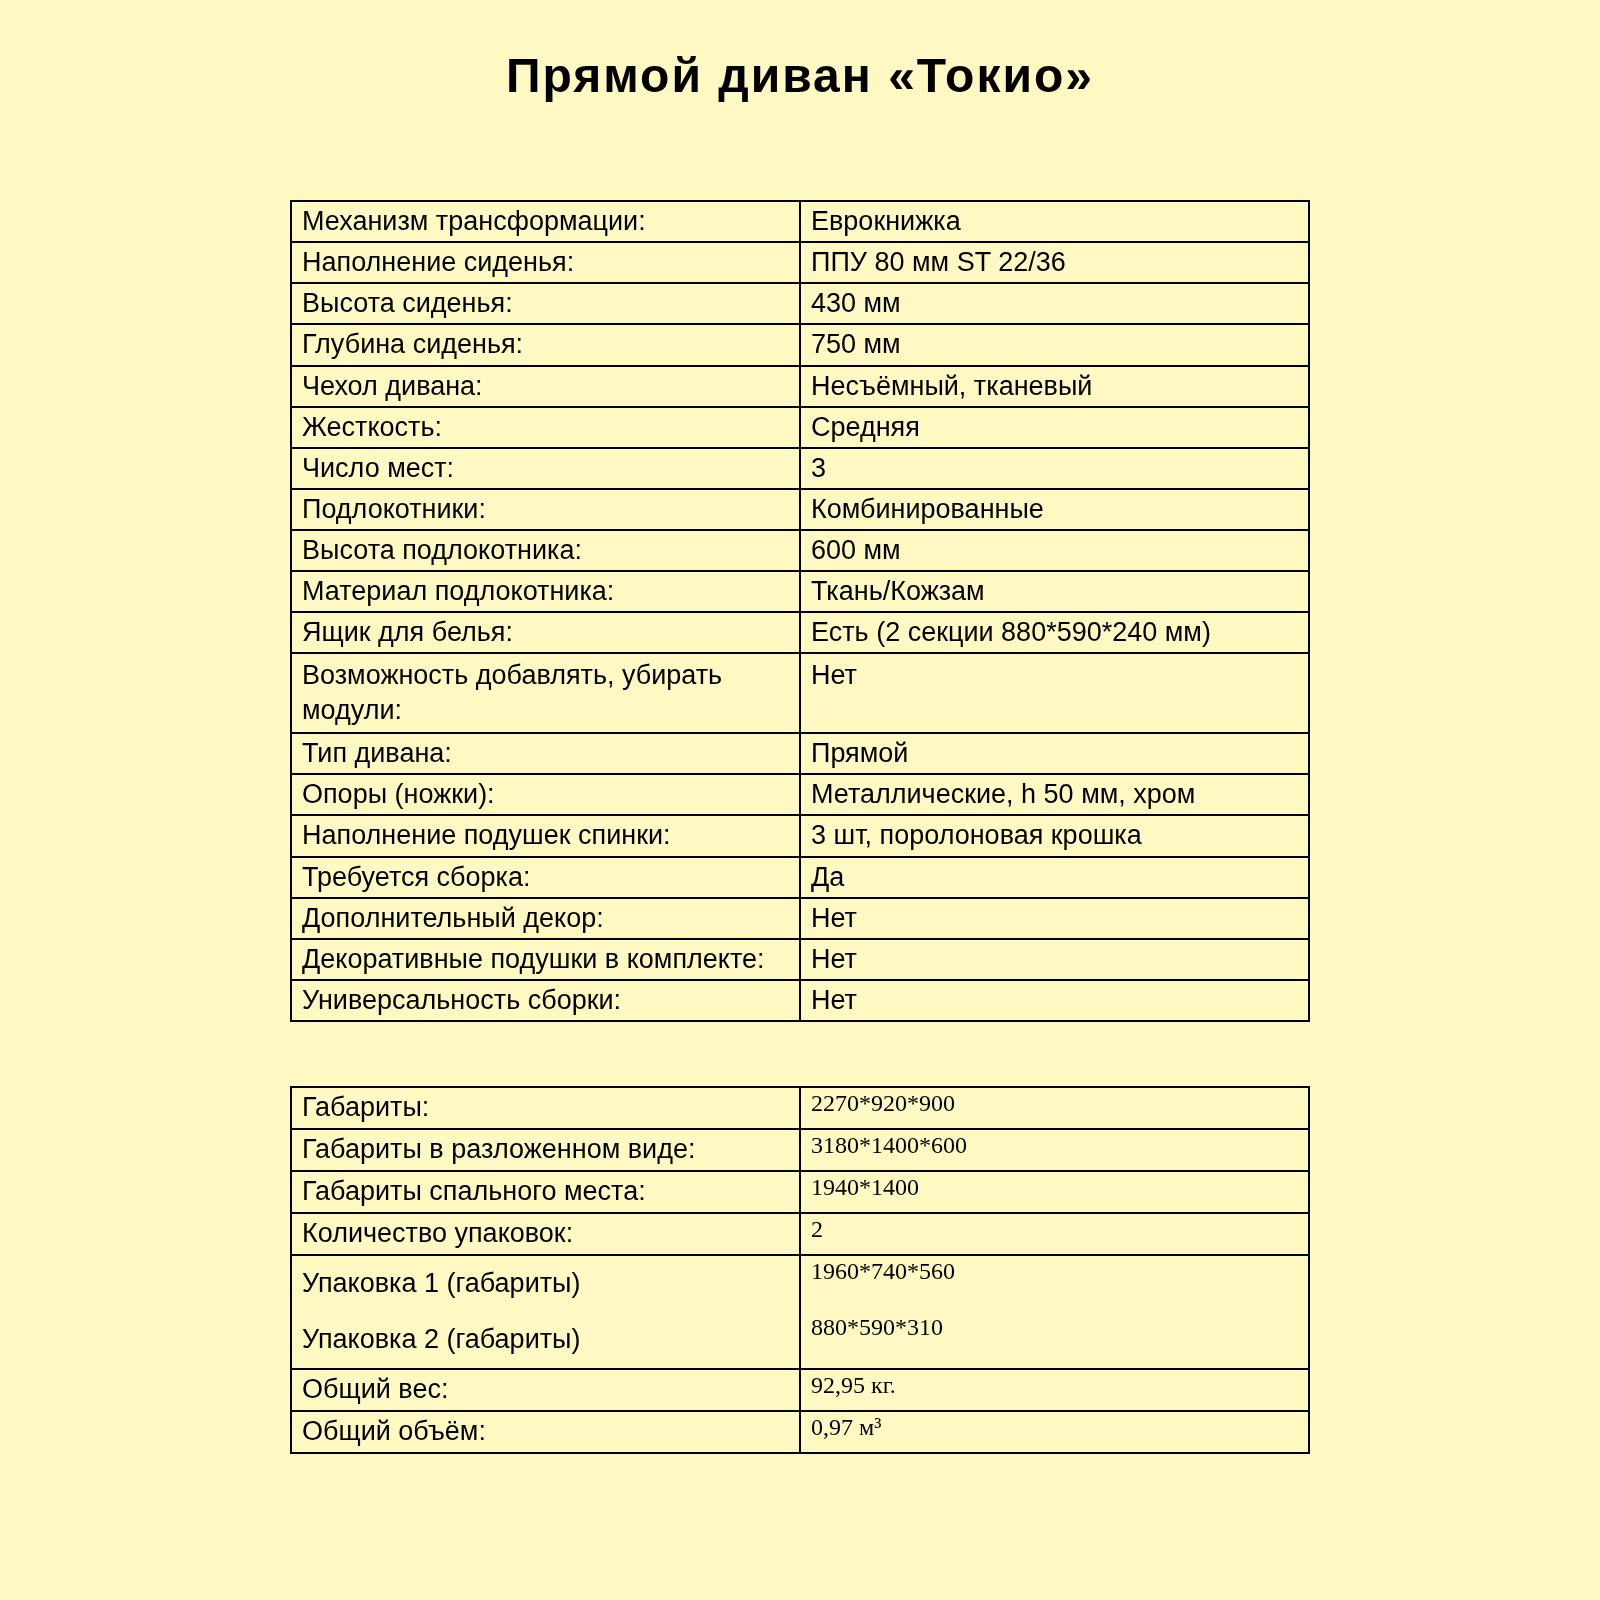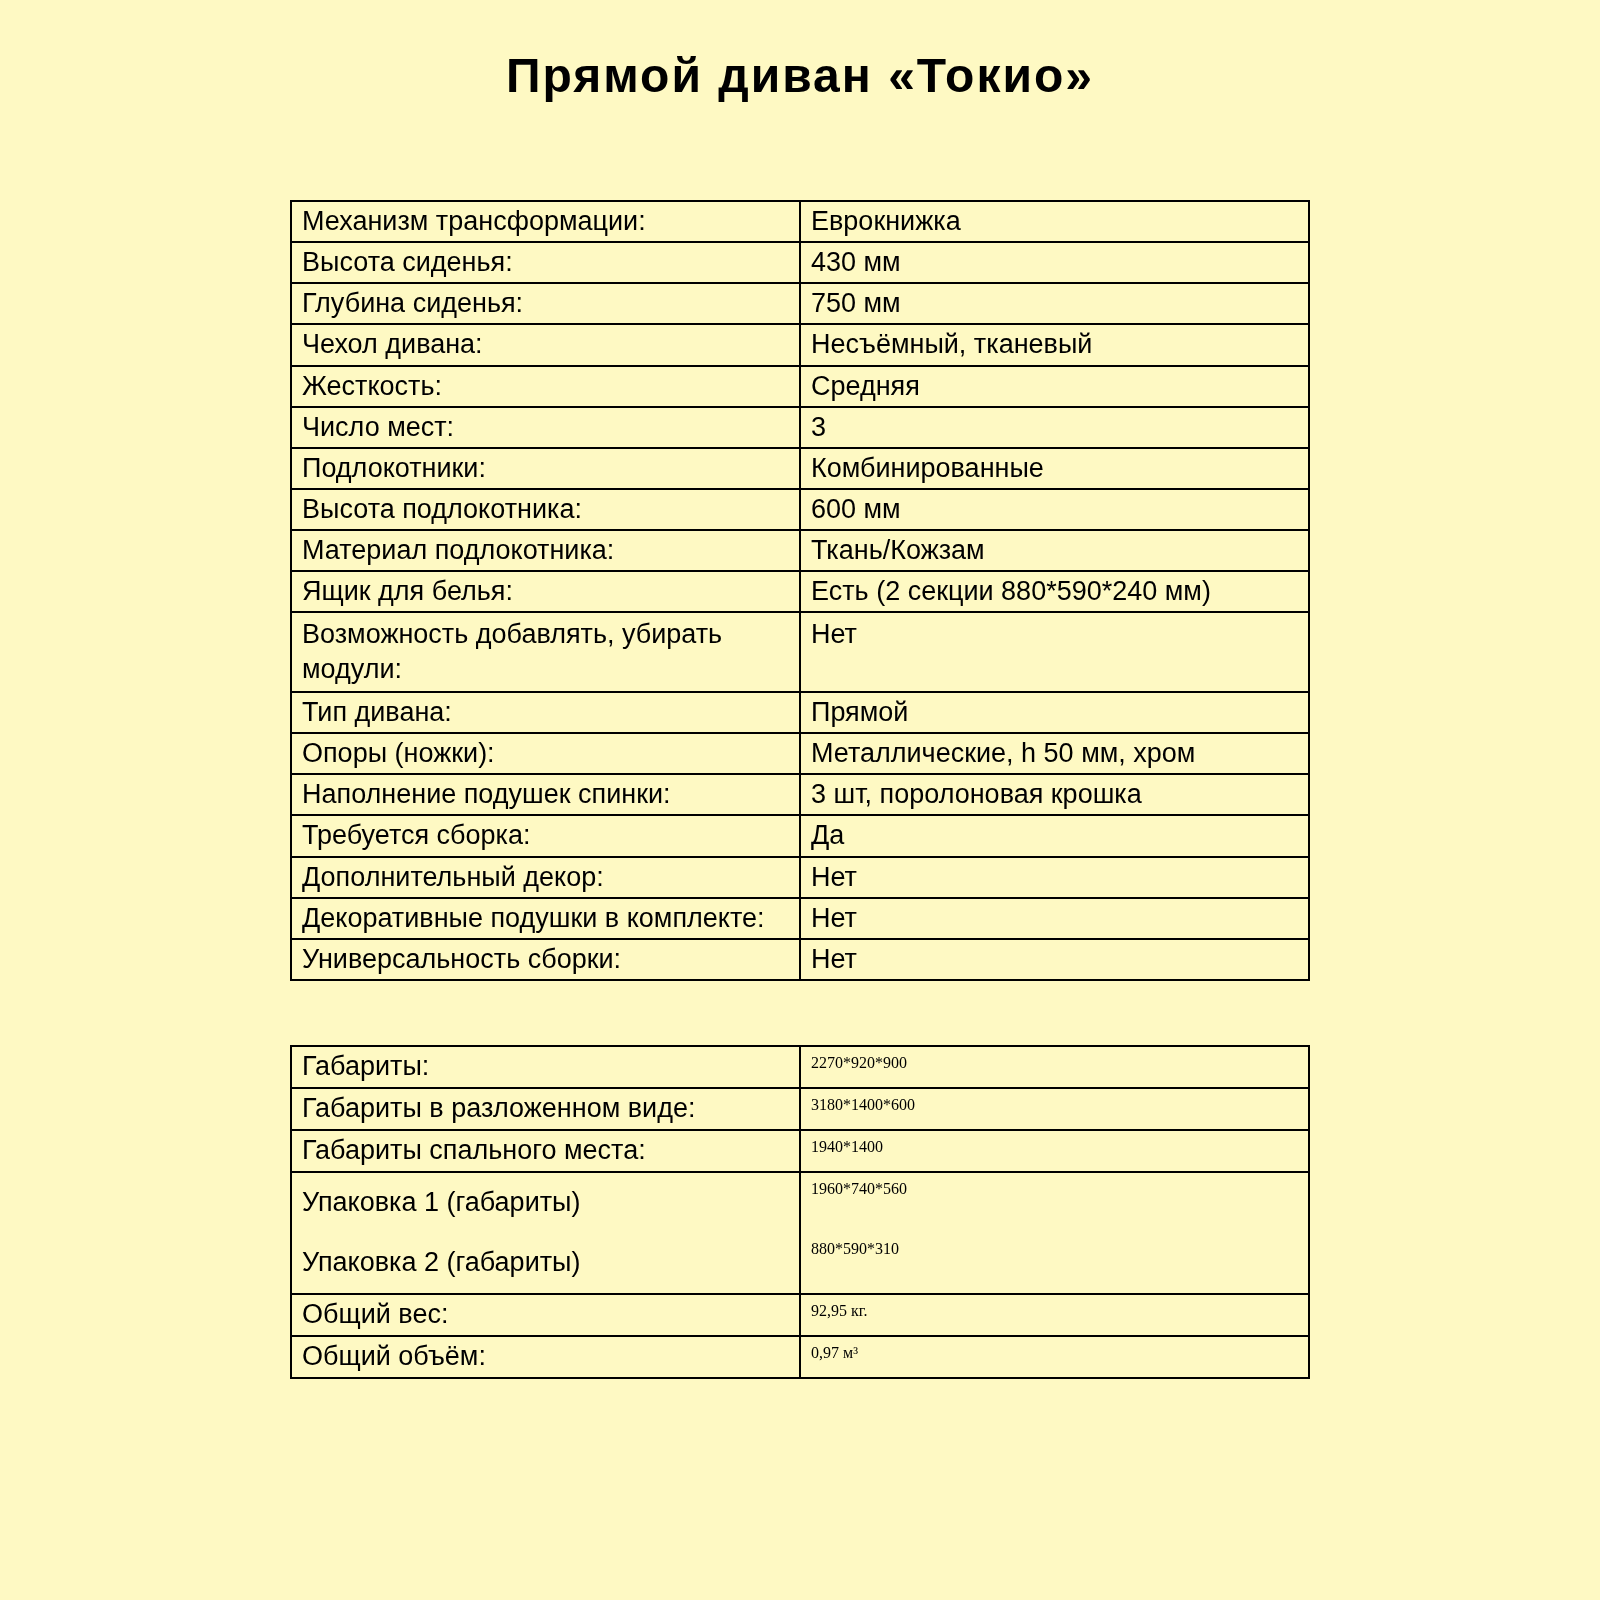--- a/index.html
+++ b/index.html
@@ -71,6 +71,10 @@
       <tr>
         <td class="lbl">Механизм трансформации:</td>
         <td class="val">Еврокнижка</td>
+      </tr>
+      <tr>
+        <td class="lbl">Наполнение сиденья:</td>
+        <td class="val">ППУ 80 мм ST 22/36</td>
       </tr>
       <tr>
         <td class="lbl">Высота сиденья:</td>

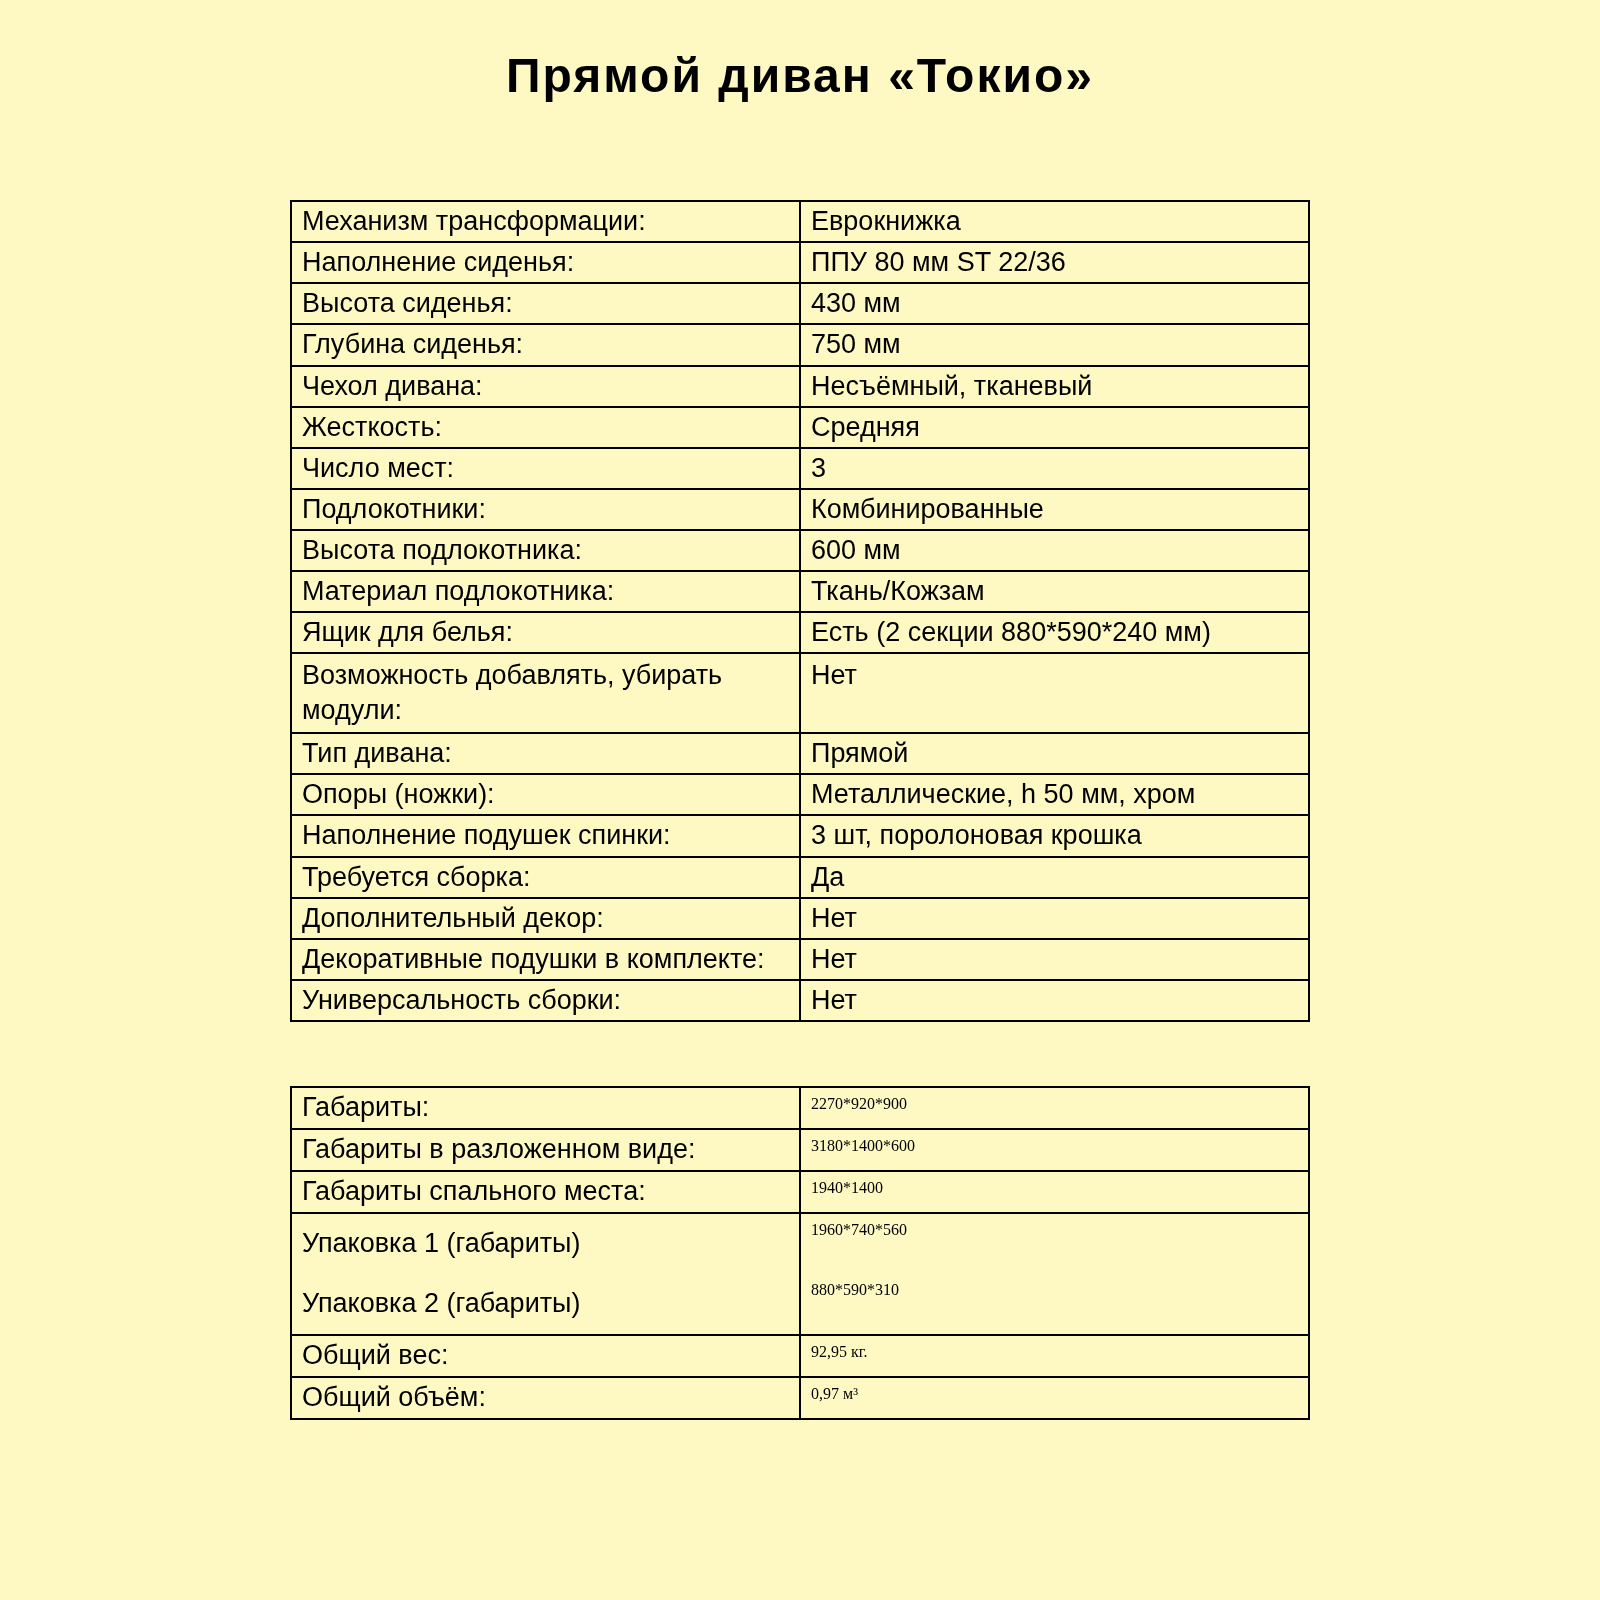--- a/index.html
+++ b/index.html
@@ -46,9 +46,9 @@
   .table2 td.lbl { height: 36px; }
   .table2 td.val {
     font-family: "Liberation Serif", serif;
-    font-size: 16px;
+    font-size: 24px;
     vertical-align: top;
-    padding-top: 6px;
+    padding-top: 0;
   }
   .table2 tr.row-pack td { height: 52px; }
   .table2 tr.row-pack td.lbl { }

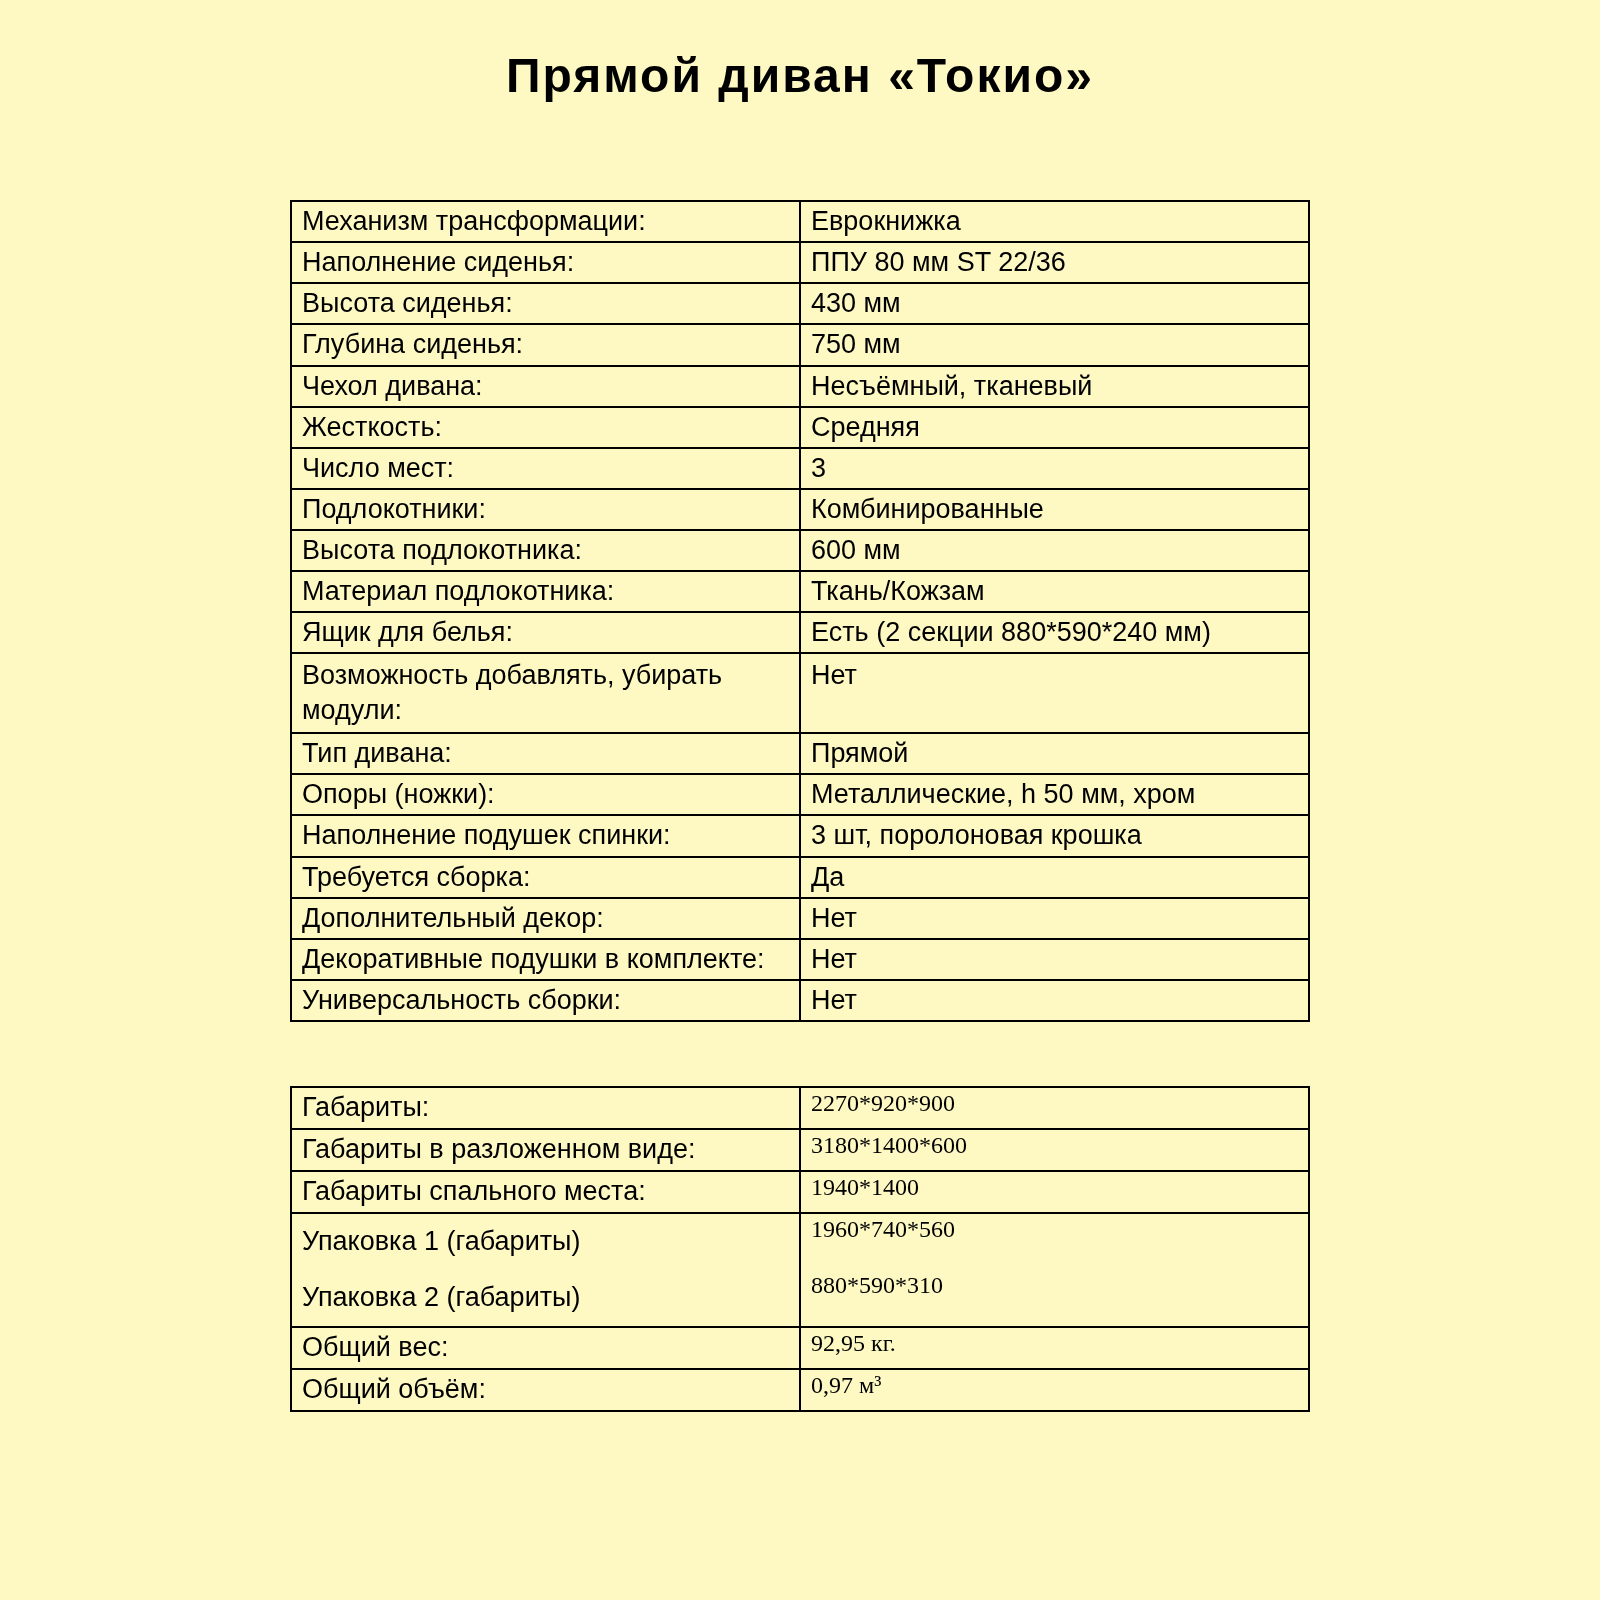--- a/index.html
+++ b/index.html
@@ -165,6 +165,10 @@
         <td class="lbl">Габариты спального места:</td>
         <td class="val">1940*1400</td>
       </tr>
+      <tr>
+        <td class="lbl">Количество упаковок:</td>
+        <td class="val">2</td>
+      </tr>
       <tr class="row-pack row-pack-1">
         <td class="lbl">Упаковка 1 (габариты)</td>
         <td class="val">1960*740*560</td>

